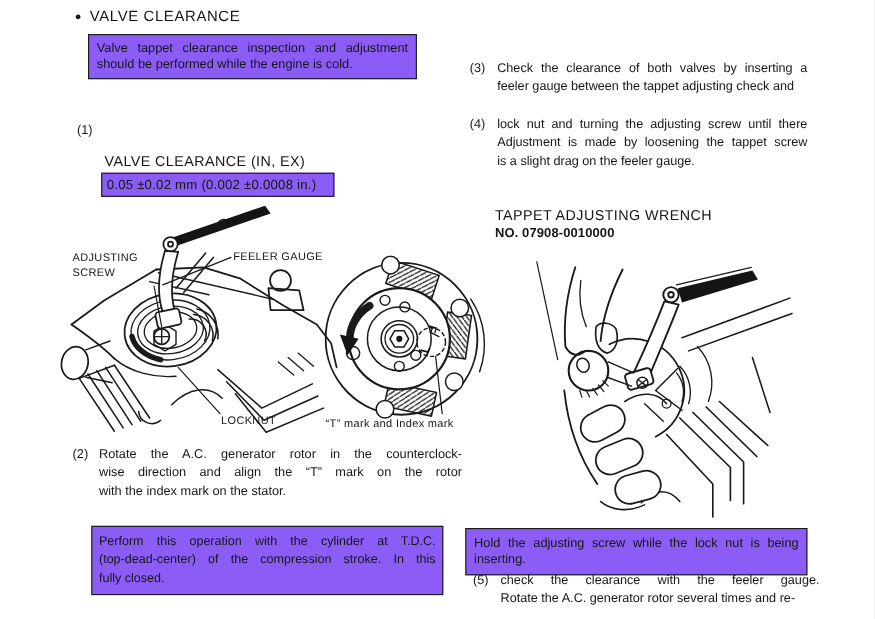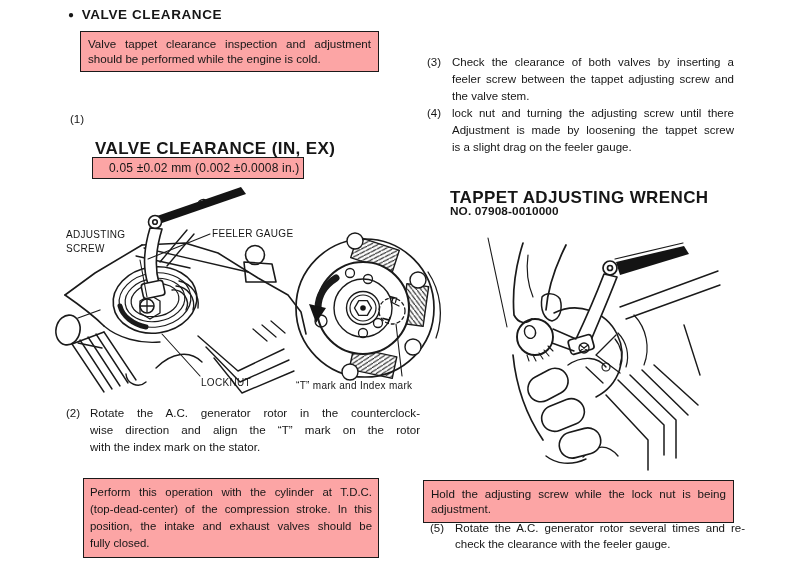--- a/index.html
+++ b/index.html
@@ -5,7 +5,7 @@
   html,body{margin:0;padding:0;background:#e8e8e8}
   .page{position:relative;width:795px;height:563px;background:#ffffff;overflow:hidden;
         font-family:"Liberation Sans",sans-serif;color:#161616;}
-  .h1{position:absolute;font-size:13.5px;font-weight:bold;letter-spacing:.6px;white-space:nowrap;}
+  .h1{position:absolute;font-size:13.5px;font-weight:normal;letter-spacing:.6px;white-space:nowrap;}
   .h1 .blt{font-size:10px;vertical-align:1px;margin-right:7px;}
   .h2{position:absolute;font-size:17px;font-weight:bold;letter-spacing:.4px;white-space:nowrap;}
   .plain{position:absolute;font-size:11.6px;letter-spacing:.1px;text-align:center;}

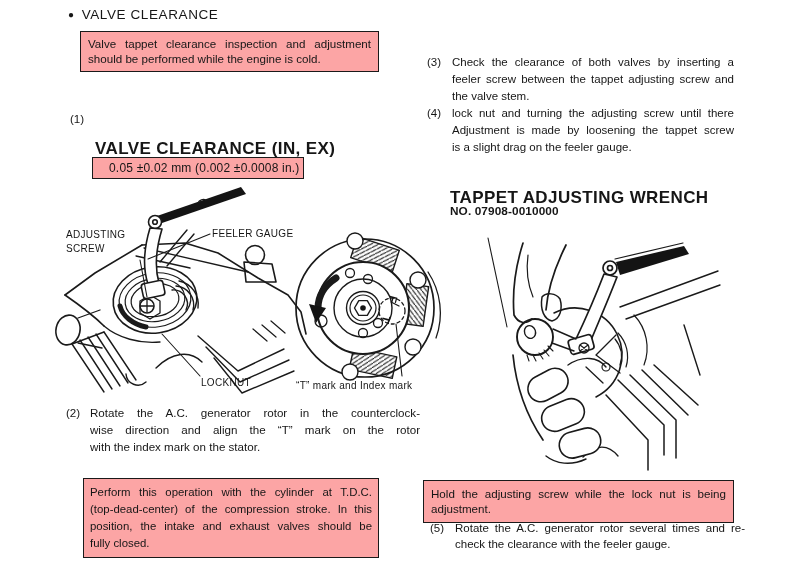--- a/index.html
+++ b/index.html
@@ -9,7 +9,7 @@
   .h1 .blt{font-size:10px;vertical-align:1px;margin-right:7px;}
   .h2{position:absolute;font-size:17px;font-weight:bold;letter-spacing:.4px;white-space:nowrap;}
   .plain{position:absolute;font-size:11.6px;letter-spacing:.1px;text-align:center;}
-  .box{position:absolute;border:1.4px solid #1a1a1a;background:#fca5a5;box-sizing:border-box;}
+  .box{position:absolute;border:1.4px solid #1a1a1a;background:#8b5cf6;box-sizing:border-box;}
   .btxt{font-size:11.6px;line-height:15.4px;}
   .step{position:absolute;display:flex;font-size:11.6px;line-height:17px;}
   .step .num{flex:none;}

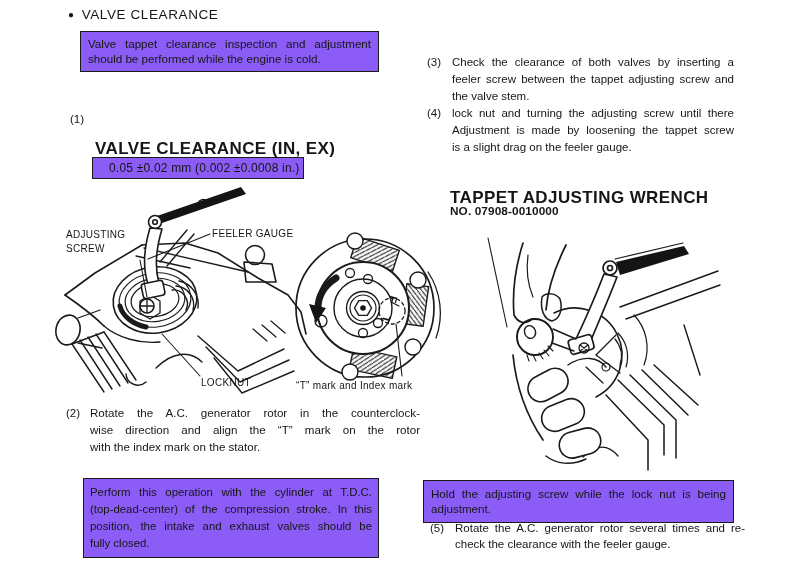--- a/index.html
+++ b/index.html
@@ -152,7 +152,7 @@
     <div class="num" style="width:25px">(3)</div>
     <div class="just" style="width:282px">
         <div class="ln">Check the clearance of both valves by inserting a</div>
-        <div class="ln">feeler screw between the tappet adjusting screw and</div>
+        <div class="ln">feeler gauge between the tappet adjusting check and</div>
         <div class="ln">the valve stem.</div>
       </div>
   </div>

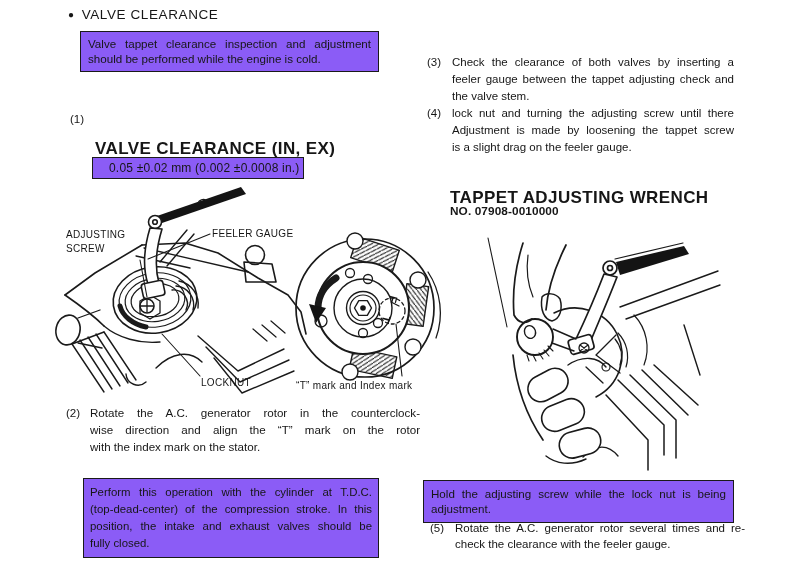--- a/index.html
+++ b/index.html
@@ -153,7 +153,6 @@
     <div class="just" style="width:282px">
         <div class="ln">Check the clearance of both valves by inserting a</div>
         <div class="ln">feeler gauge between the tappet adjusting check and</div>
-        <div class="ln">the valve stem.</div>
       </div>
   </div>
 

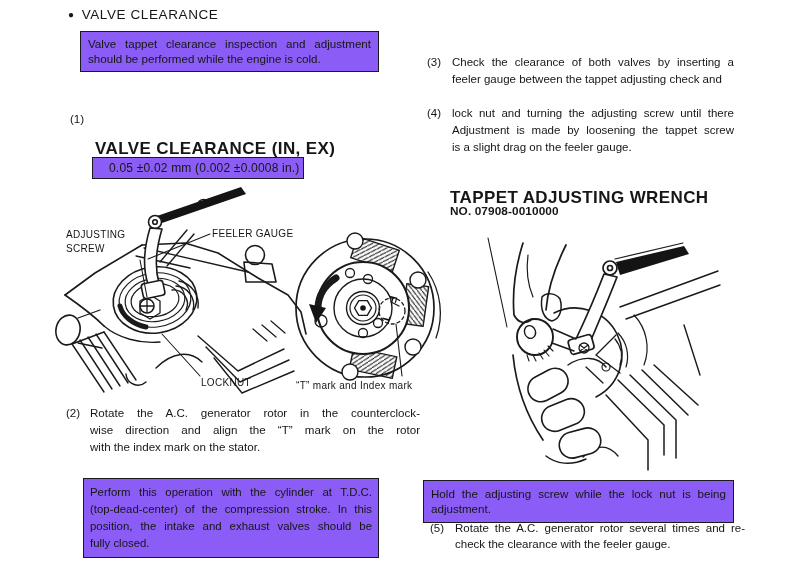--- a/index.html
+++ b/index.html
@@ -7,7 +7,7 @@
         font-family:"Liberation Sans",sans-serif;color:#161616;}
   .h1{position:absolute;font-size:13.5px;font-weight:normal;letter-spacing:.6px;white-space:nowrap;}
   .h1 .blt{font-size:10px;vertical-align:1px;margin-right:7px;}
-  .h2{position:absolute;font-size:17px;font-weight:bold;letter-spacing:.4px;white-space:nowrap;}
+  .h2{position:absolute;font-size:13px;font-weight:normal;letter-spacing:.4px;white-space:nowrap;}
   .plain{position:absolute;font-size:11.6px;letter-spacing:.1px;text-align:center;}
   .box{position:absolute;border:1.4px solid #1a1a1a;background:#8b5cf6;box-sizing:border-box;}
   .btxt{font-size:11.6px;line-height:15.4px;}

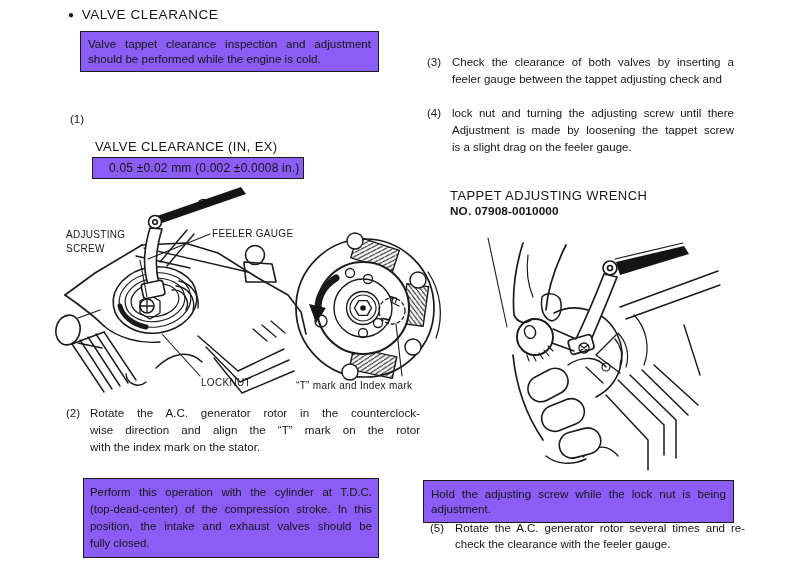--- a/index.html
+++ b/index.html
@@ -41,7 +41,7 @@
   </div>
 
   <div class="h2" style="left:95px;top:139px">VALVE CLEARANCE (IN, EX)</div>
-  <div class="box" style="left:92px;top:157px;width:212px;padding:3px 16px;">
+  <div class="box" style="left:92px;top:157px;width:212px;padding:3px 4px;">
     <div style="font-size:12px;letter-spacing:.2px;white-space:nowrap">0.05 ±0.02 mm (0.002 ±0.0008 in.)</div>
   </div>
 

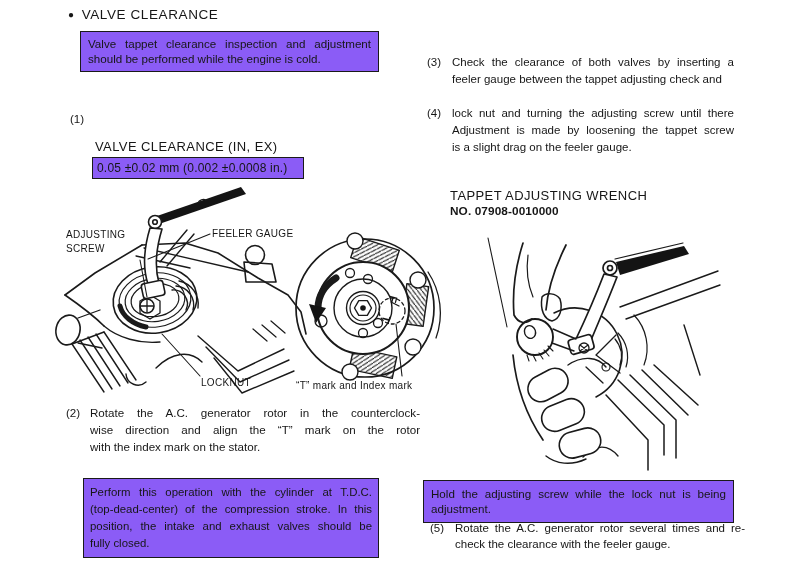--- a/index.html
+++ b/index.html
@@ -139,7 +139,7 @@
       </div>
   </div>
 
-  <div class="box" style="left:83px;top:478px;width:296px;padding:5px 6px;">
+  <div class="box" style="left:83px;top:478px;width:320px;padding:5px 6px;">
     <div class="btxt just" style="font-size:11.4px;line-height:17px">
         <div class="ln">Perform this operation with the cylinder at T.D.C.</div>
         <div class="ln">(top-dead-center) of the compression stroke. In this</div>

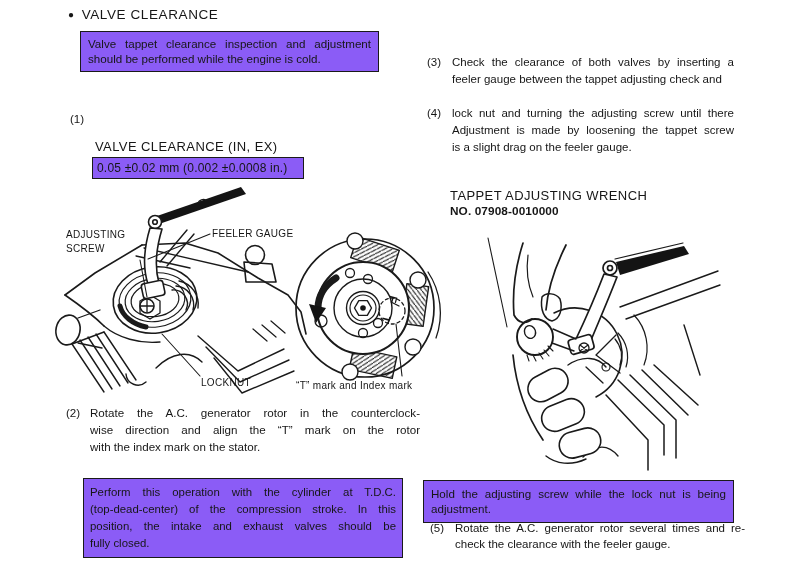--- a/index.html
+++ b/index.html
@@ -210,7 +210,7 @@
   <div class="box" style="left:423px;top:480px;width:311px;padding:5px 7px;">
     <div class="btxt just">
         <div class="ln">Hold the adjusting screw while the lock nut is being</div>
-        <div class="ln">adjustment.</div>
+        <div class="ln">inserting.</div>
       </div>
   </div>
 

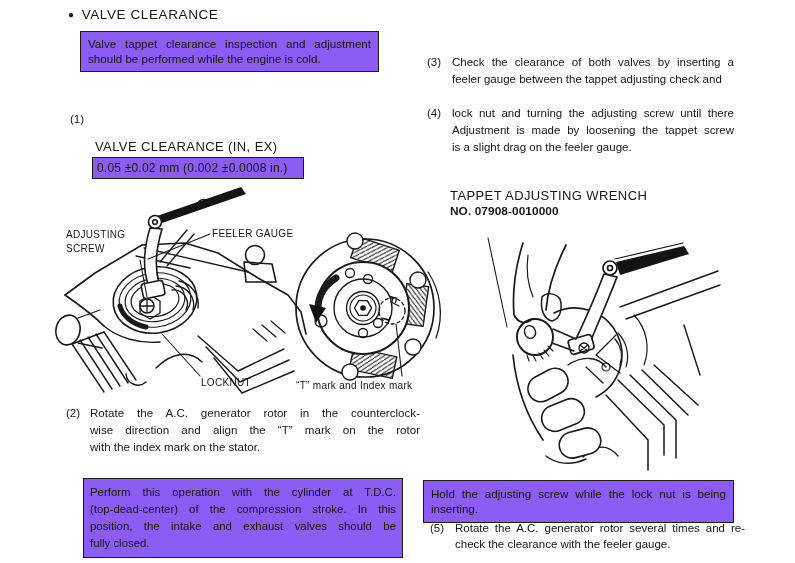--- a/index.html
+++ b/index.html
@@ -143,7 +143,6 @@
     <div class="btxt just" style="font-size:11.4px;line-height:17px">
         <div class="ln">Perform this operation with the cylinder at T.D.C.</div>
         <div class="ln">(top-dead-center) of the compression stroke. In this</div>
-        <div class="ln">position, the intake and exhaust valves should be</div>
         <div class="ln">fully closed.</div>
       </div>
   </div>

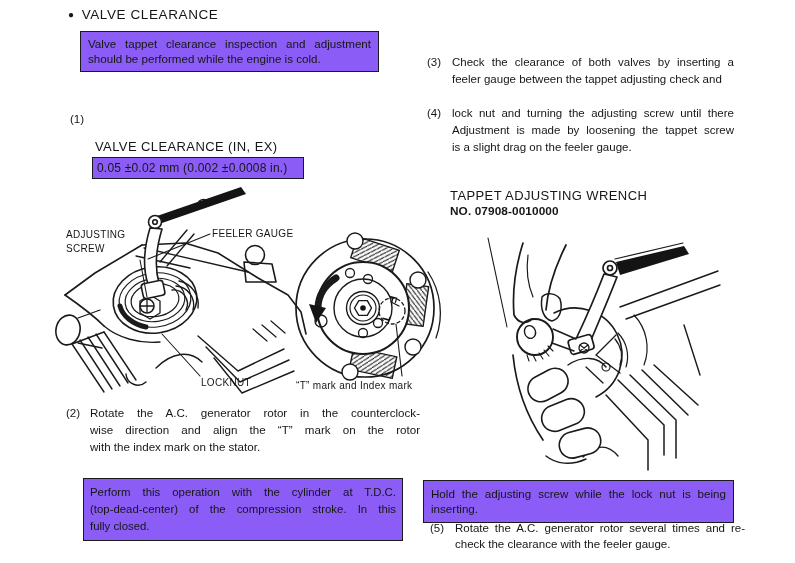--- a/index.html
+++ b/index.html
@@ -216,8 +216,8 @@
   <div class="step" style="left:430px;top:521px;width:320px;line-height:15.5px;font-size:11.5px;">
     <div class="num" style="width:25px">(5)</div>
     <div class="just" style="width:290px">
+        <div class="ln">check the clearance with the feeler gauge.</div>
         <div class="ln">Rotate the A.C. generator rotor several times and re-</div>
-        <div class="ln">check the clearance with the feeler gauge.</div>
       </div>
   </div>
 

